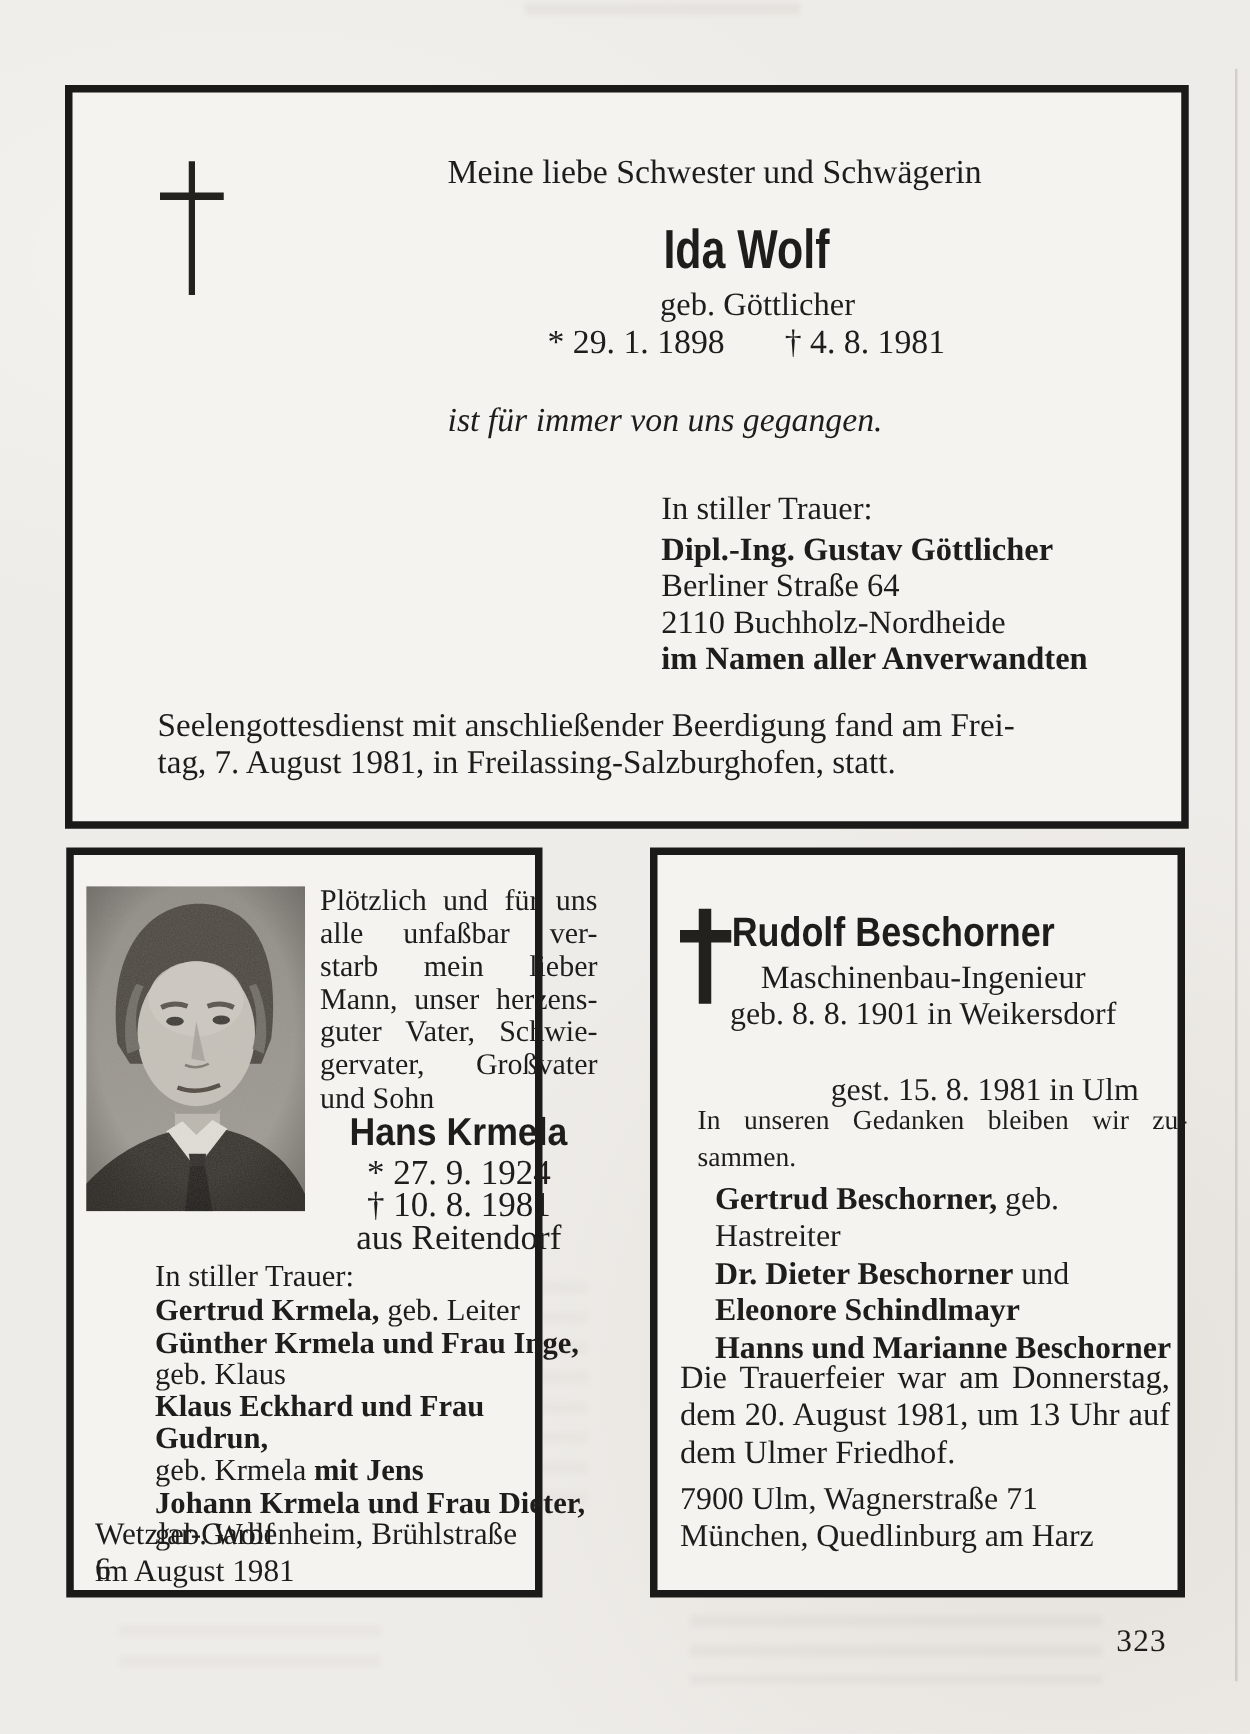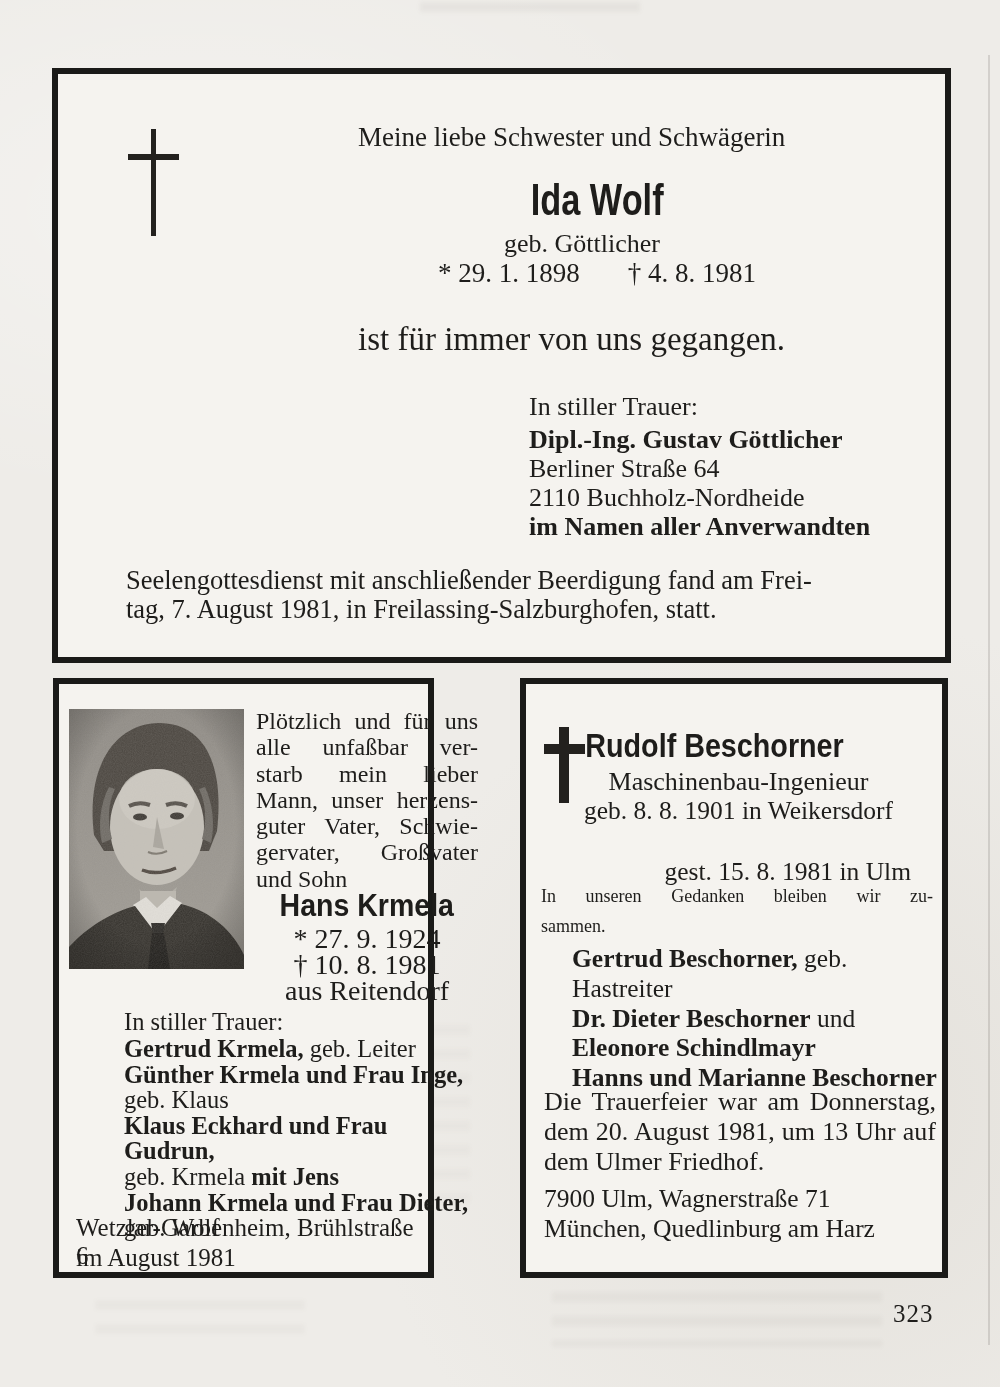--- a/index.html
+++ b/index.html
@@ -93,7 +93,7 @@
       <span class="display-name" style="font-size:44px;transform:scaleX(.78);line-height:1.1;">Ida Wolf</span>
     </div>
 
-    <div class="abs serif" style="left:224px;top:155px;width:600px;text-align:center;font-size:26px;">geb. Göttlicher</div>
+    <div class="abs serif" style="left:248px;top:155px;width:600px;text-align:center;font-size:26px;">geb. Göttlicher</div>
 
     <div class="abs serif" style="left:239px;top:184px;width:600px;font-size:27px;display:flex;justify-content:center;gap:48px;">
       <span>* 29. 1. 1898</span>

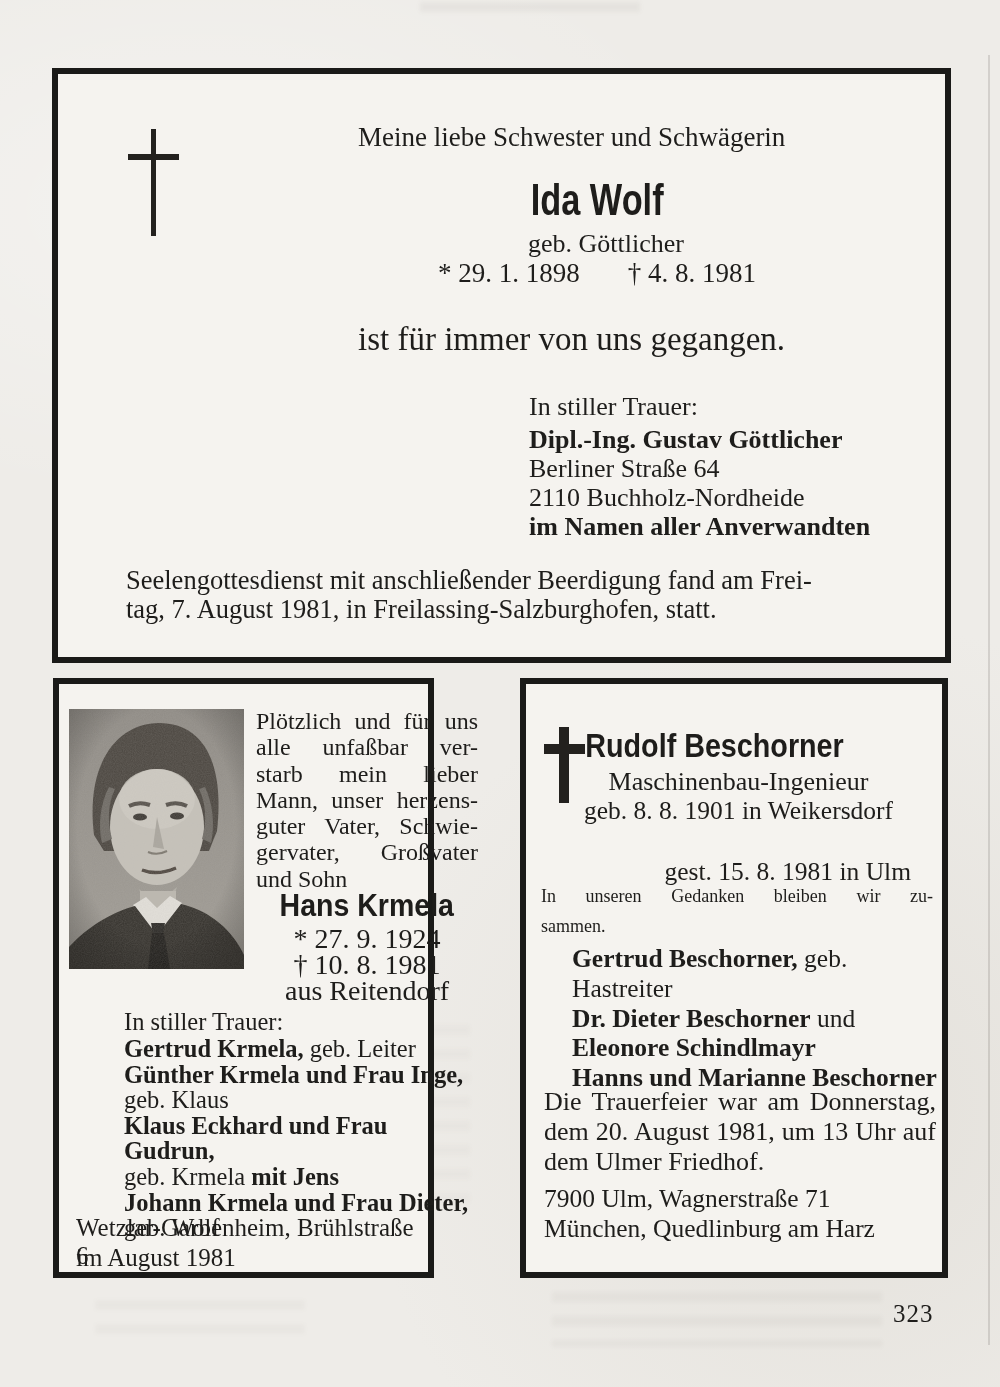--- a/index.html
+++ b/index.html
@@ -100,7 +100,7 @@
       <span>† 4. 8. 1981</span>
     </div>
 
-    <div class="abs serif" style="left:300px;top:247px;font-size:33px;">ist für immer von uns gegangen.</div>
+    <div class="abs serif" style="left:300px;top:247px;font-size:27px;font-style:italic;">ist für immer von uns gegangen.</div>
 
     <div class="abs serif" style="left:471px;top:318px;font-size:26px;">In stiller Trauer:</div>
 

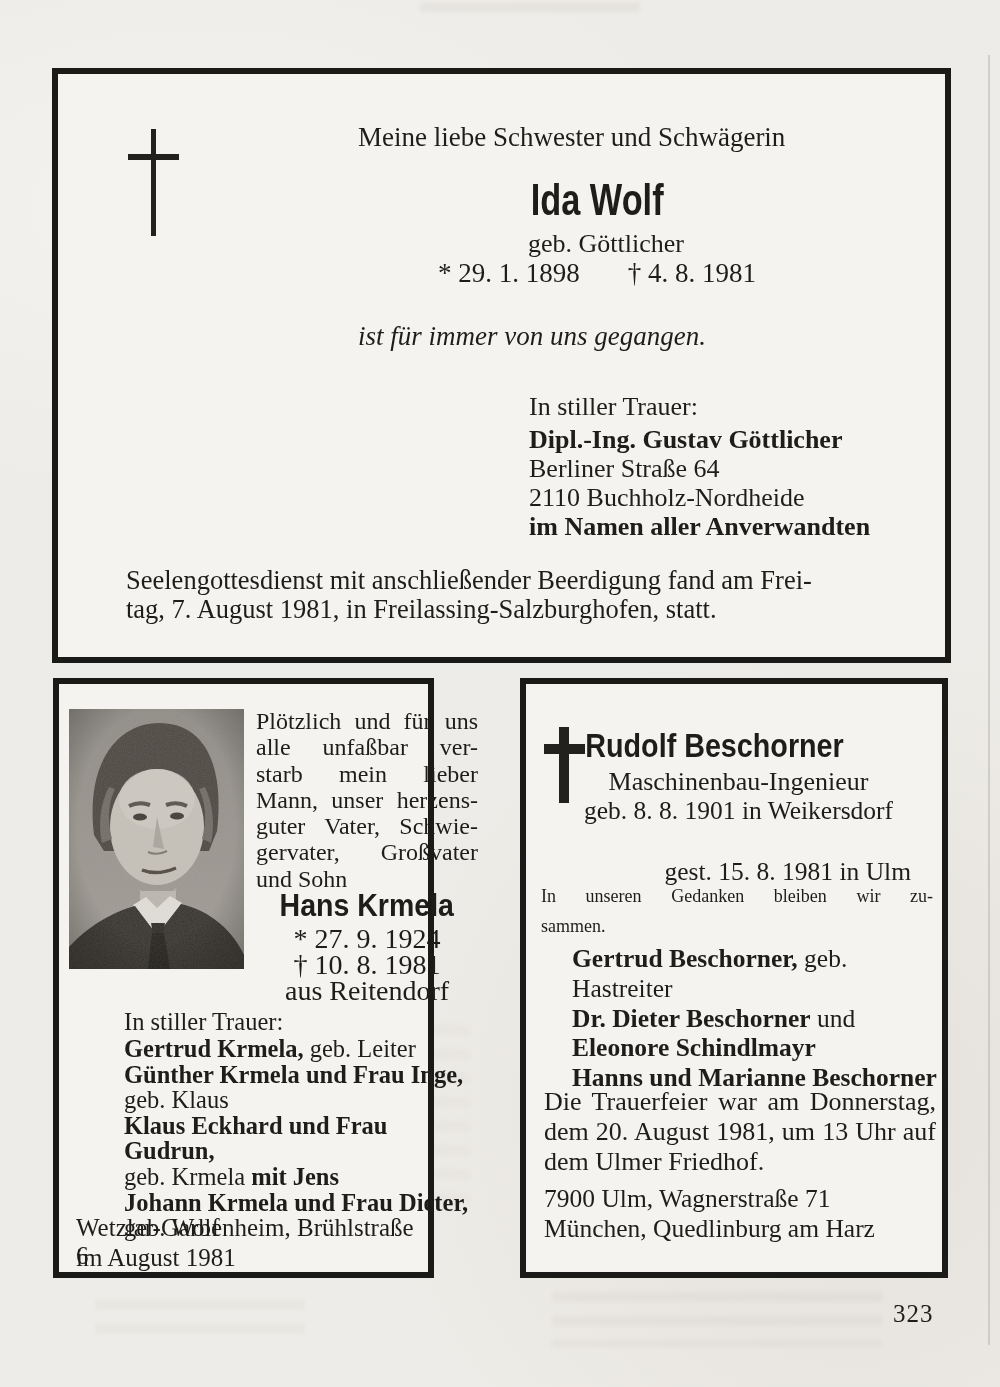--- a/index.html
+++ b/index.html
@@ -211,7 +211,7 @@
     <div class="abs serif" style="left:40px;top:112px;width:345px;text-align:center;font-size:25.5px;">geb. 8. 8. 1901 in Weikersdorf</div>
     <div class="abs serif" style="left:40px;top:141px;width:345px;text-align:right;font-size:25.5px;margin-top:32px;">gest. 15. 8. 1981 in Ulm</div>
 
-    <div class="abs serif" style="left:15px;top:197px;width:392px;font-size:18px;line-height:30px;">
+    <div class="abs serif" style="left:32px;top:197px;width:392px;font-size:22px;line-height:30px;">
       <div class="jl">In unseren Gedanken bleiben wir zu-</div>
       <div>sammen.</div>
     </div>

